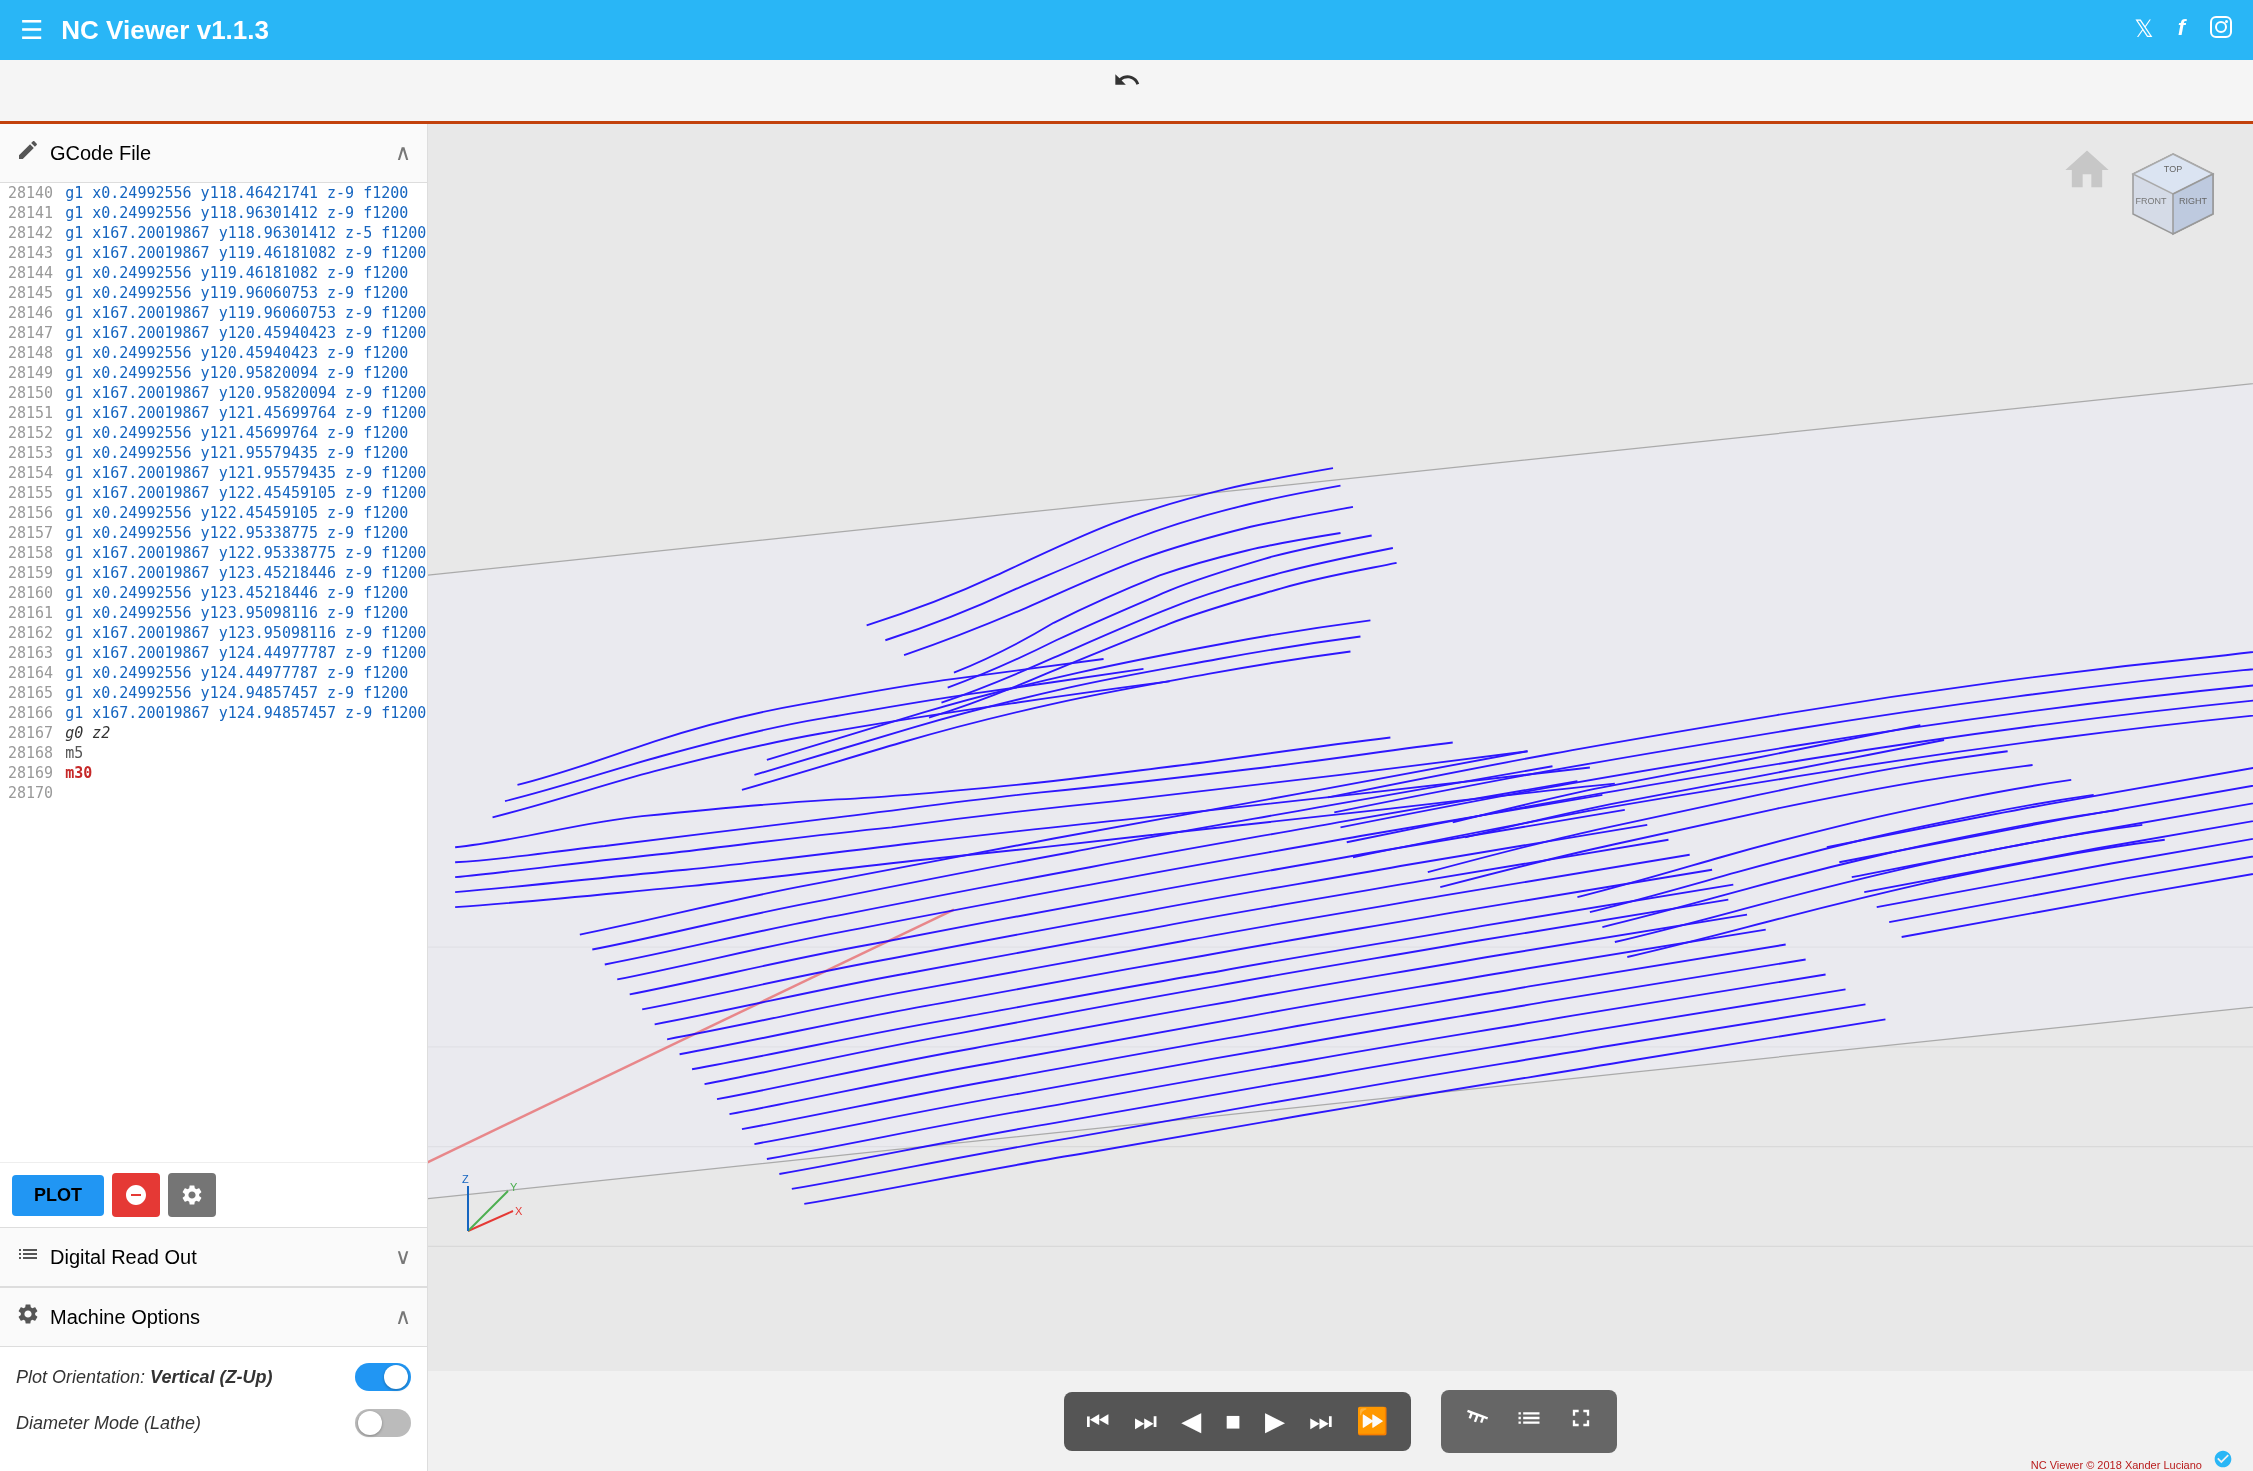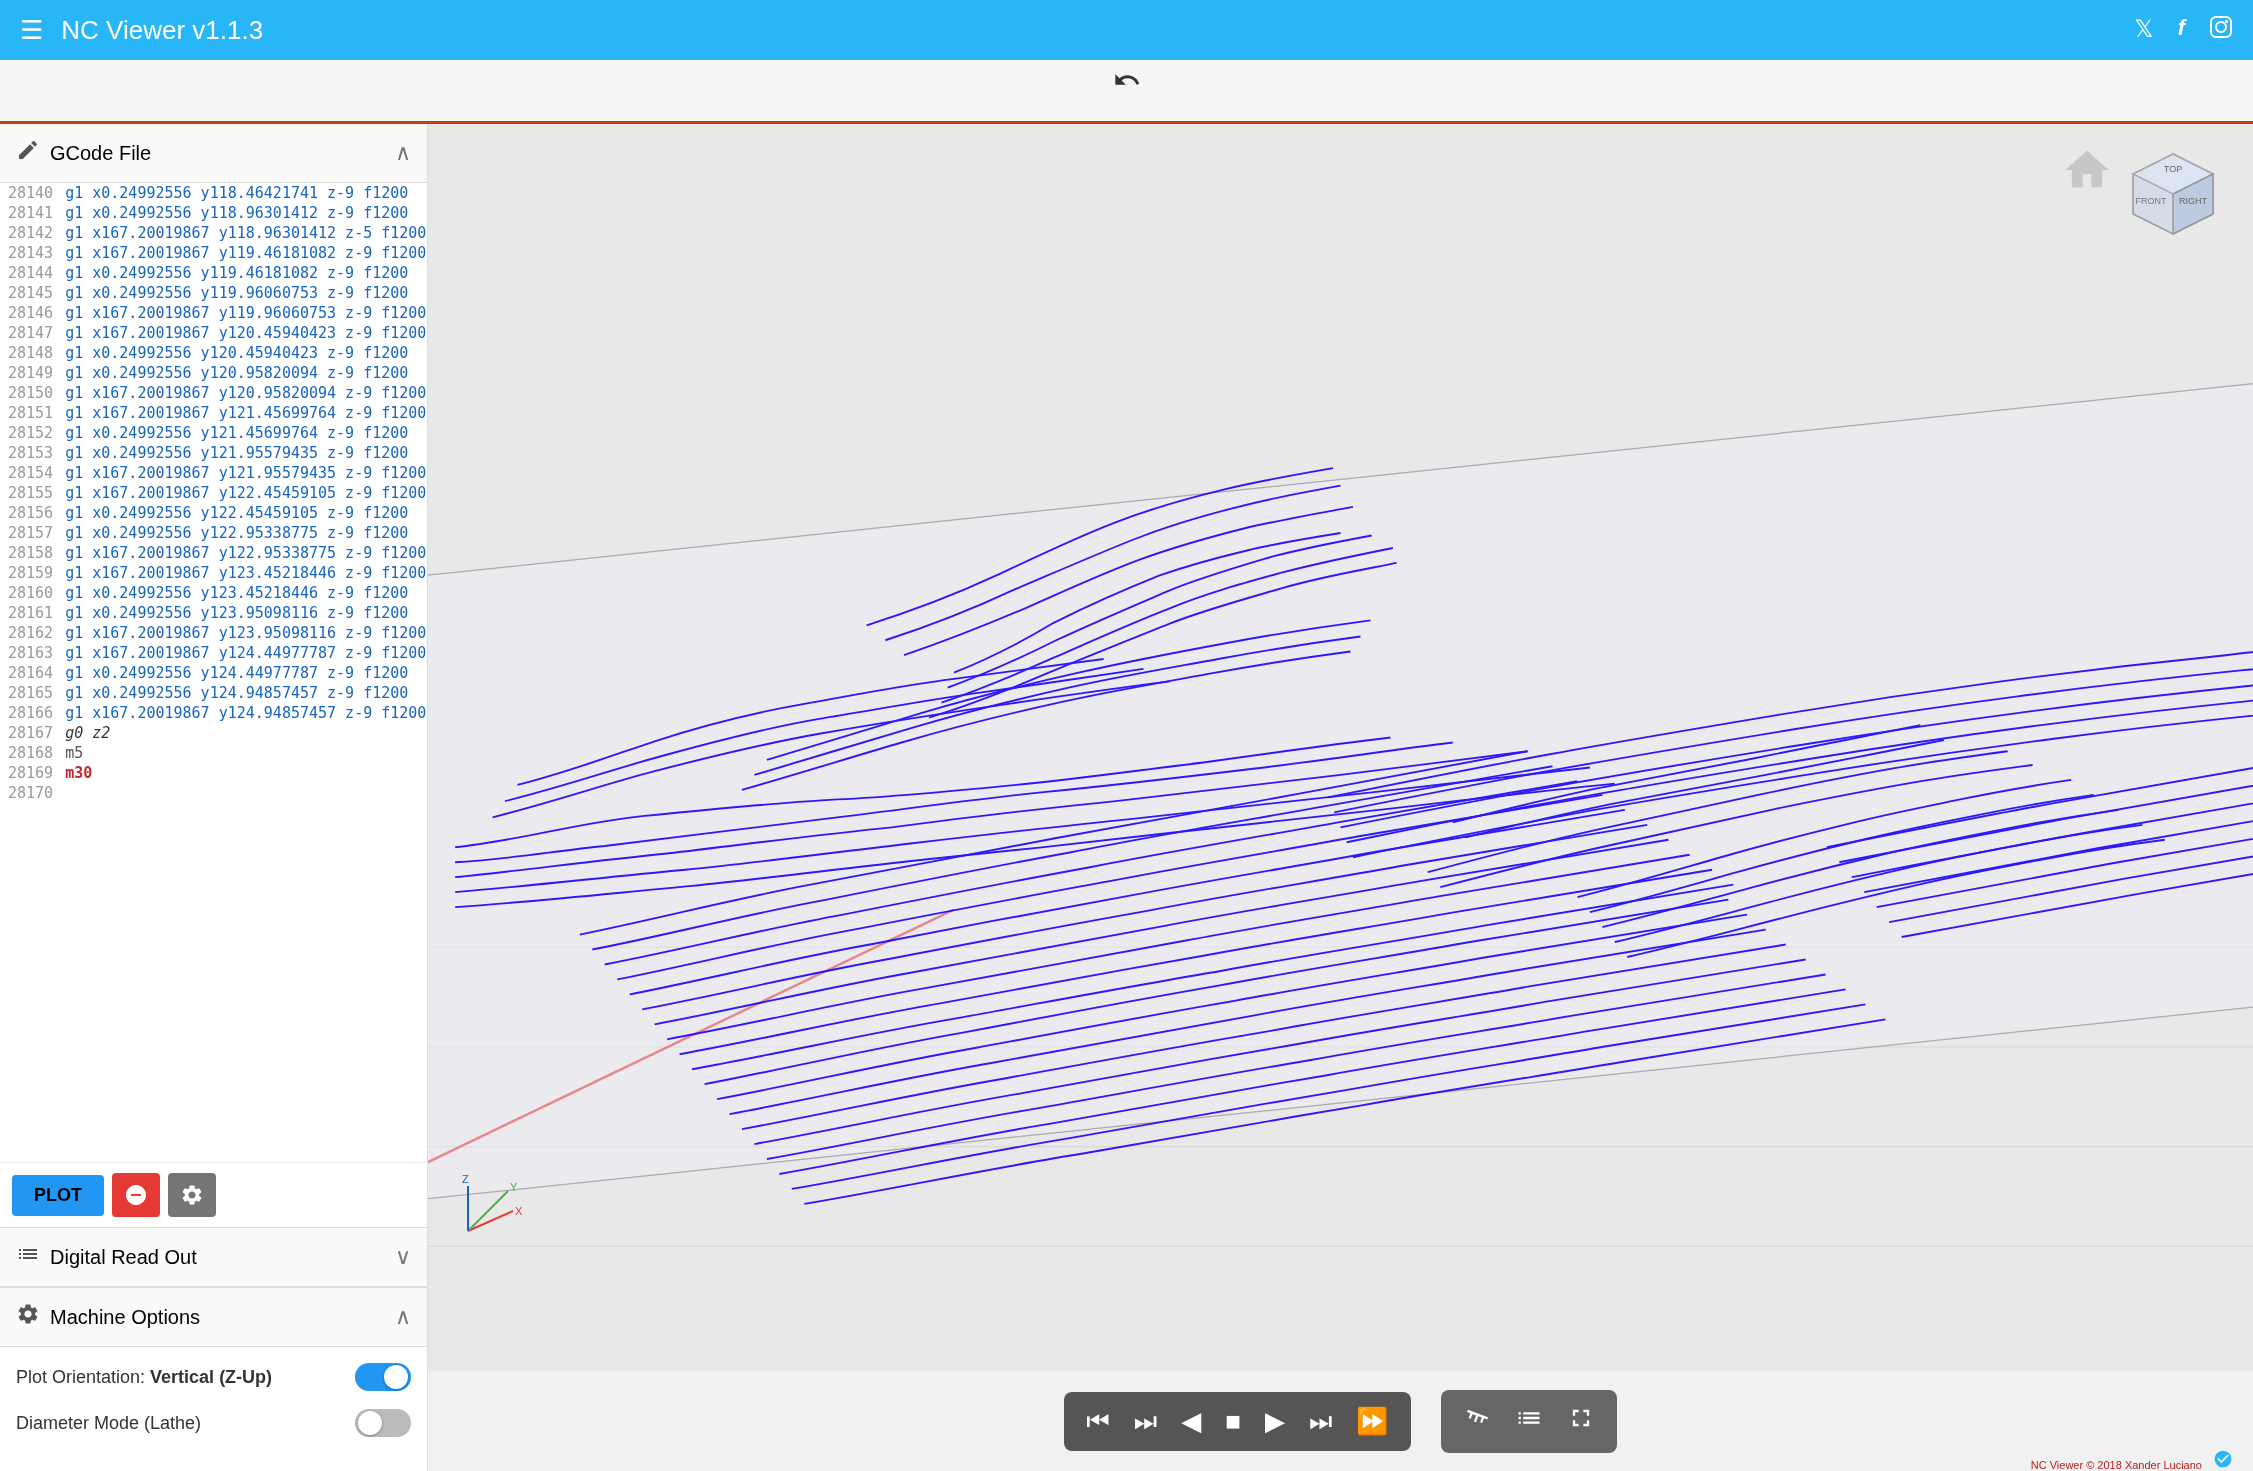--- a/index.html
+++ b/index.html
@@ -16,7 +16,7 @@
       position: relative;
     }
     #topbar .menu-icon { font-size: 26px; margin-right: 18px; cursor: pointer; }
-    #topbar .app-title { font-size: 26px; font-weight: 400; flex: 1; }
+    #topbar .app-title { font-size: 26px; font-weight: 700; flex: 1; }
     #topbar .social-icons { display: flex; gap: 24px; }
     #topbar .social-icons span { font-size: 24px; cursor: pointer; }
 

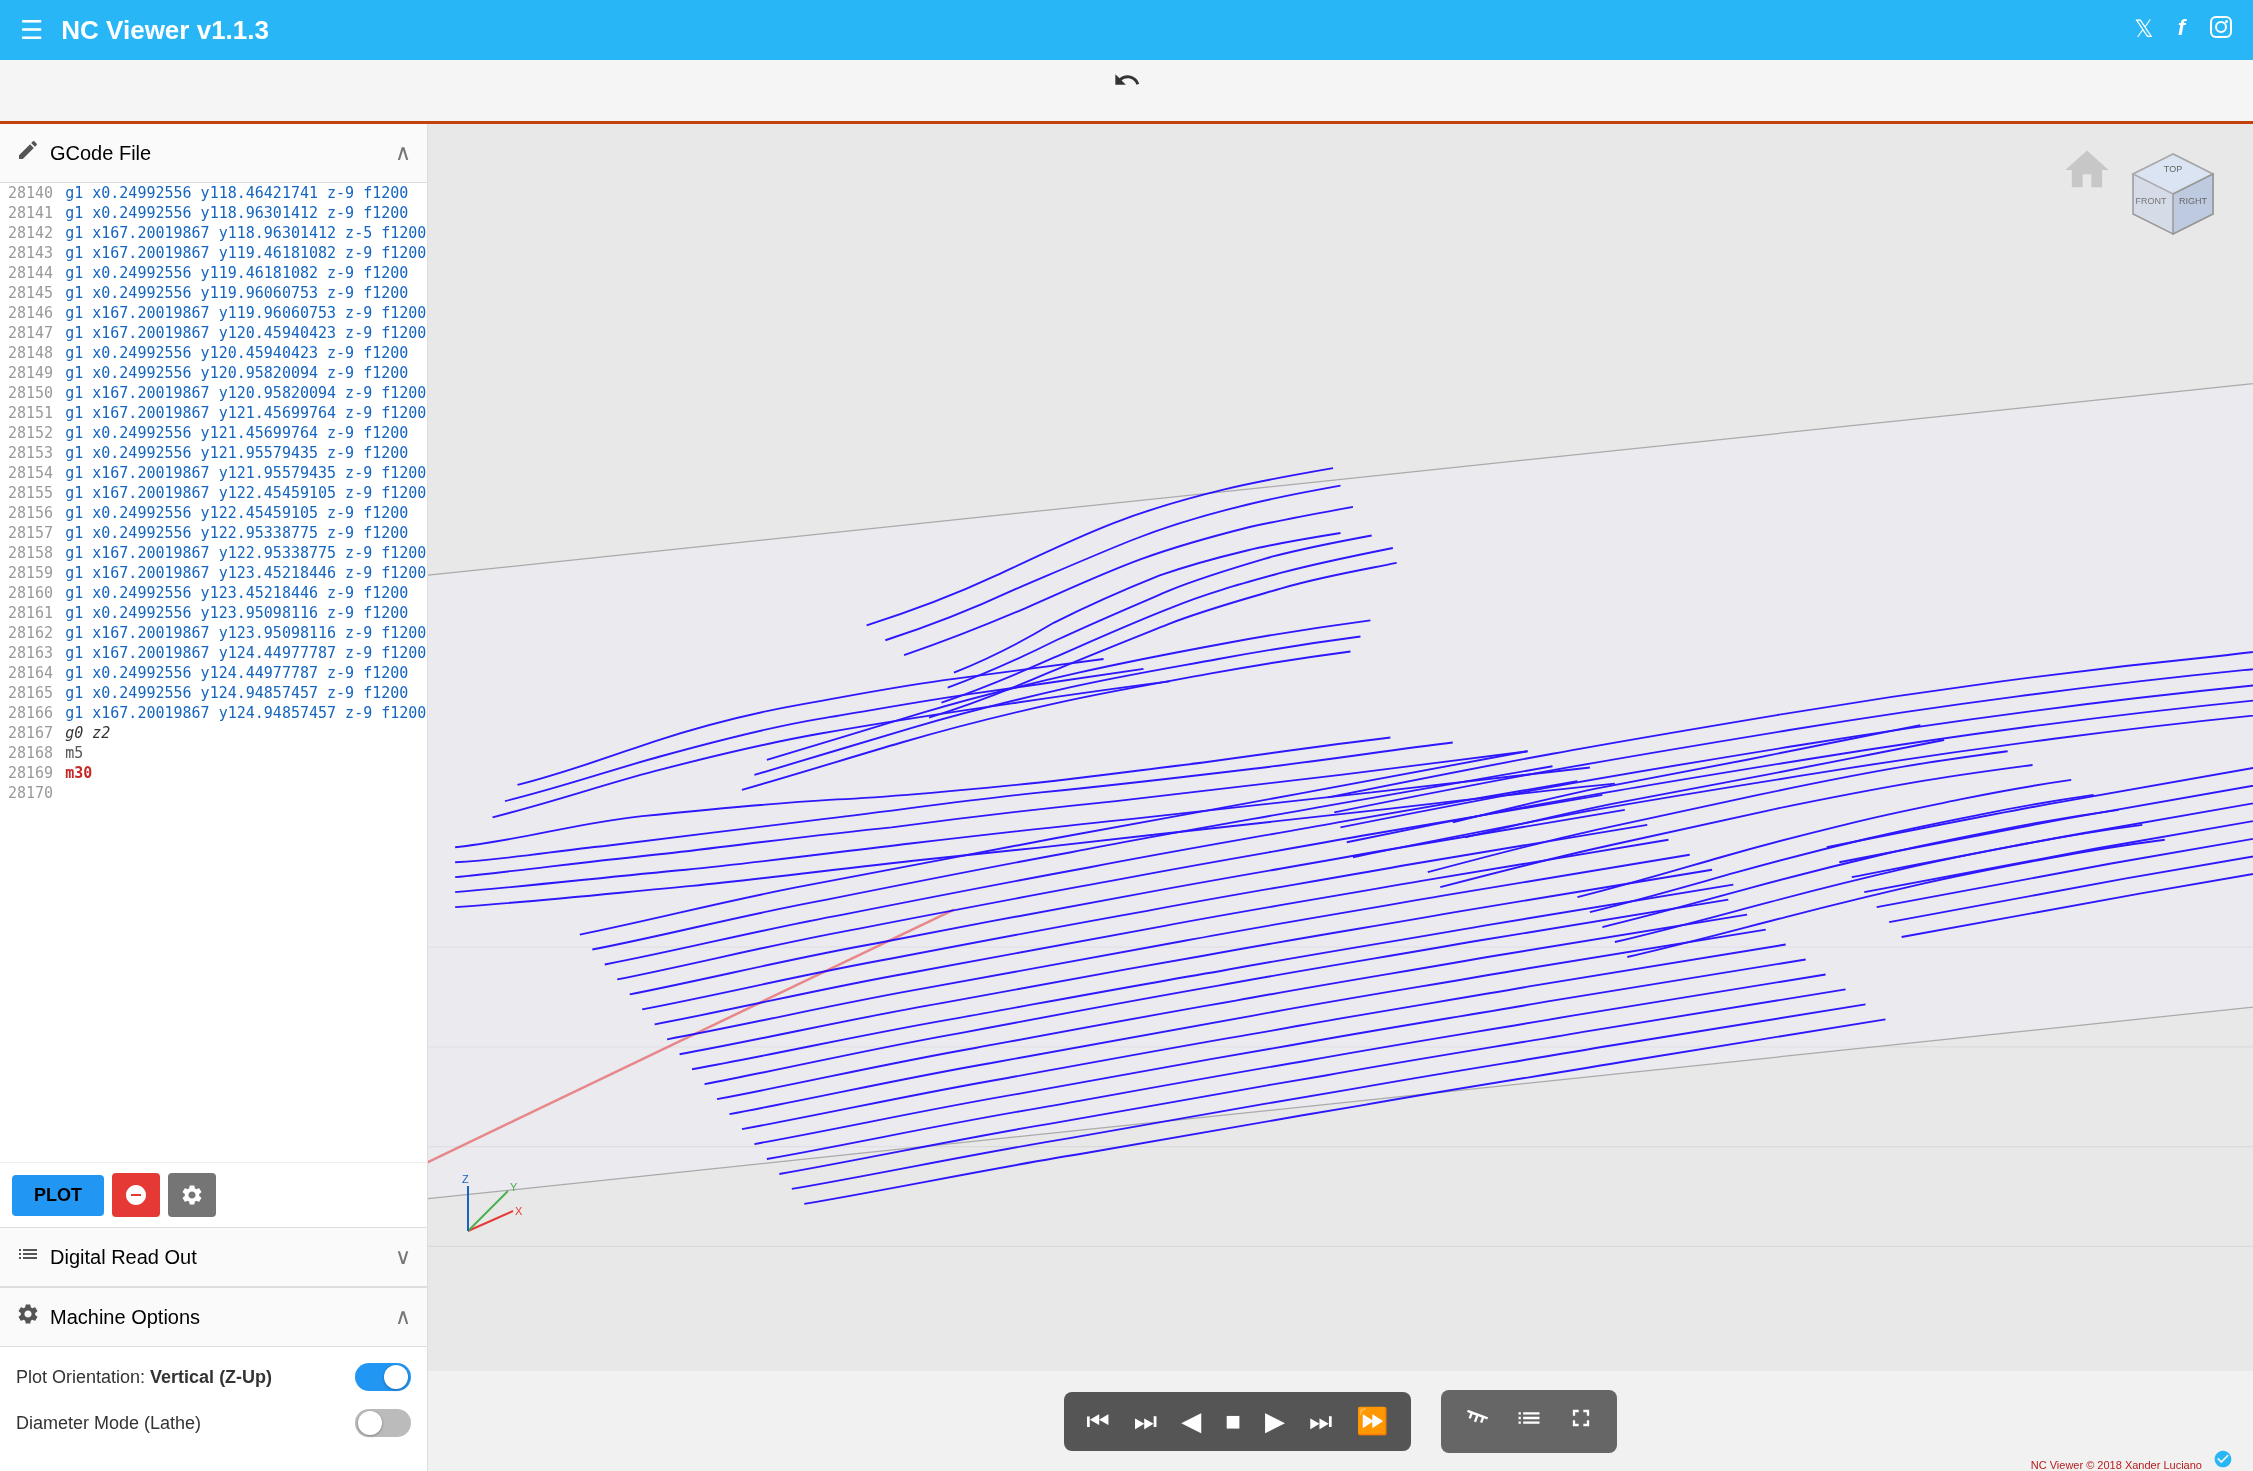--- a/index.html
+++ b/index.html
@@ -165,7 +165,7 @@
       justify-content: space-between;
       margin-bottom: 18px;
     }
-    .option-label { font-size: 18px; color: #333; }
+    .option-label { font-size: 18px; color: #333; font-style: italic; }
     .option-label strong { font-weight: 600; }
     
     .toggle {

